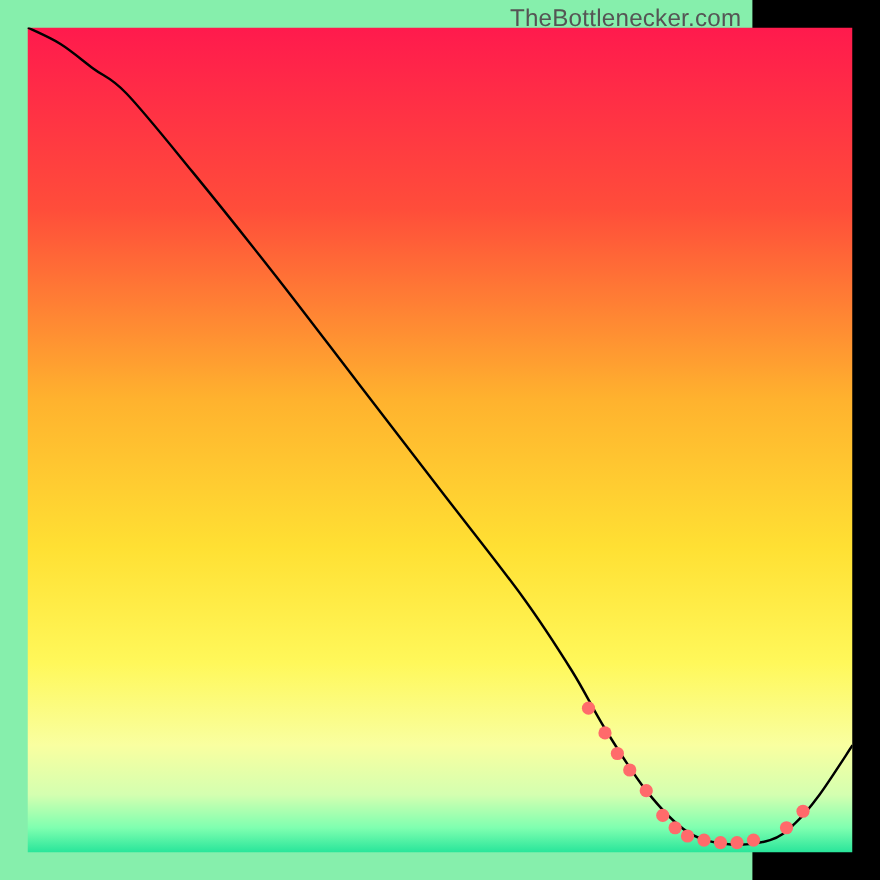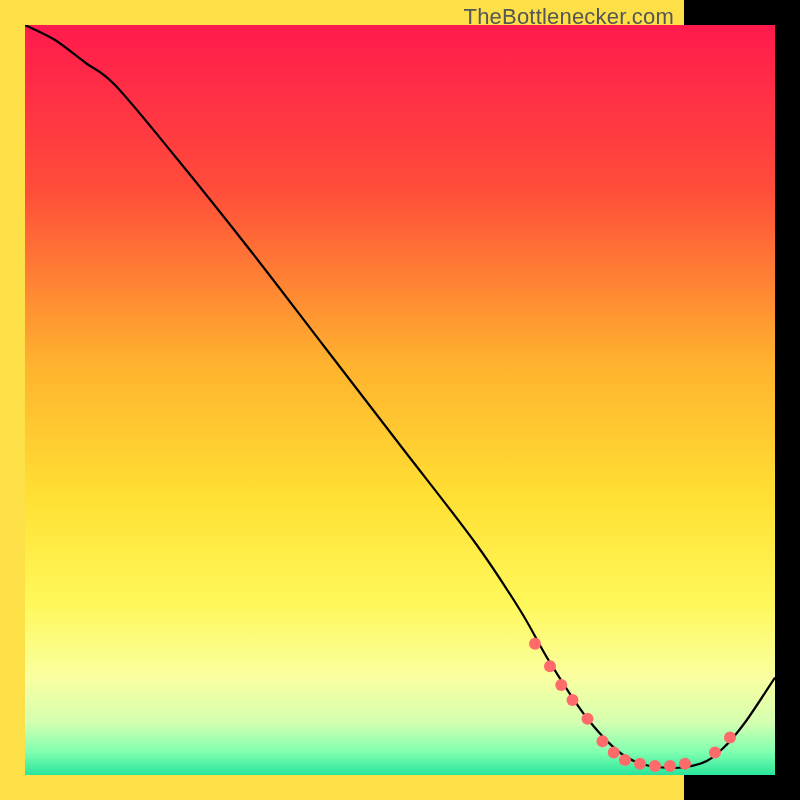--- a/index.html
+++ b/index.html
@@ -15,7 +15,7 @@
     position: relative;
     width: 684px;
     height: 800px;
-    background: #fde047;
+    background: #86efac;
   }
   .watermark {
     position: absolute;

